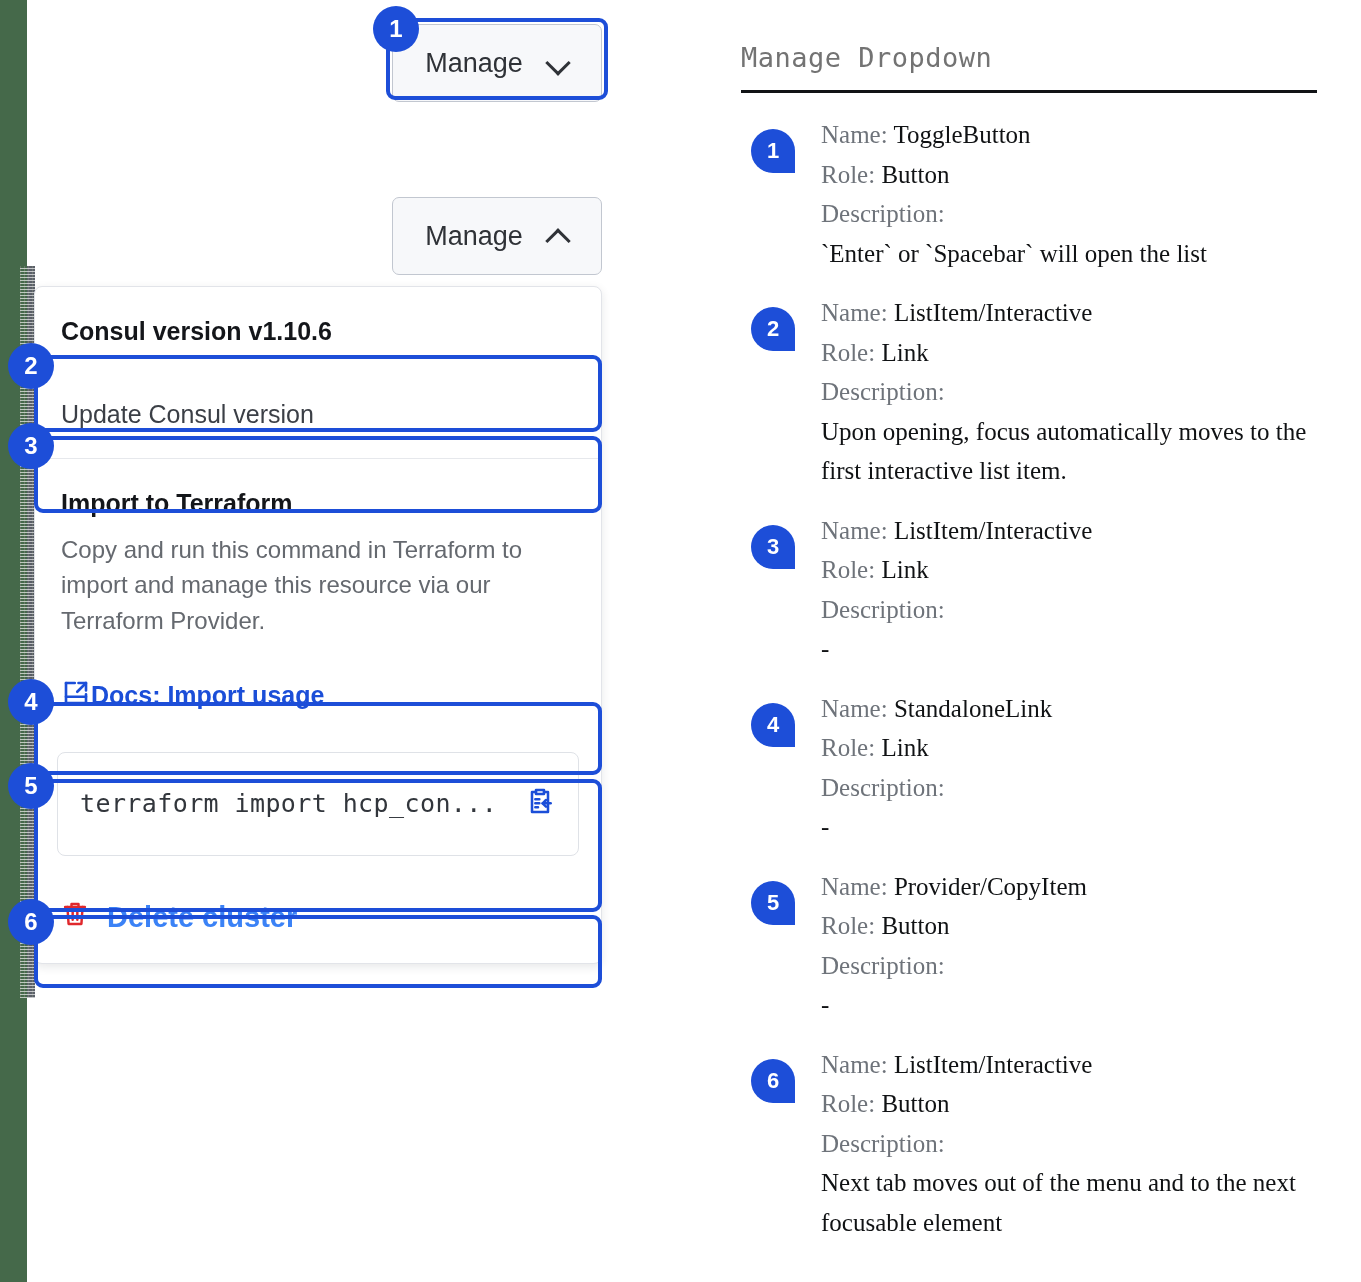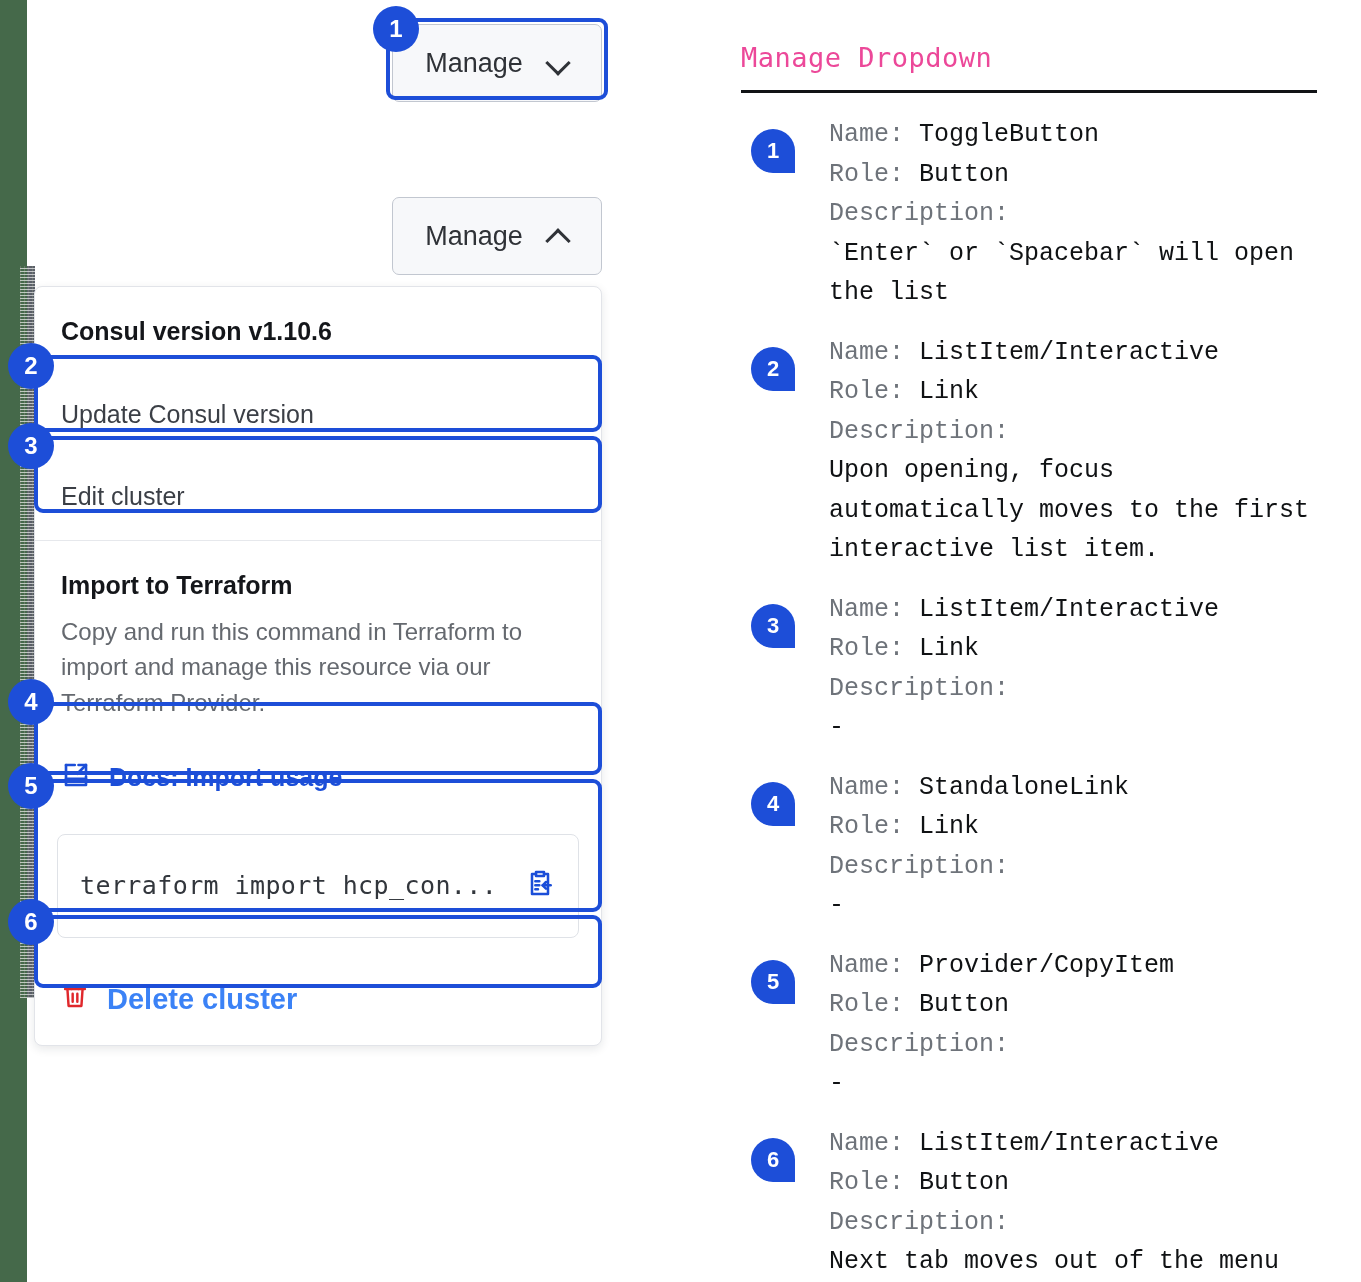--- a/index.html
+++ b/index.html
@@ -140,7 +140,7 @@
   .spec { position: absolute; left: 741px; top: 42px; width: 580px; }
   .spec-title {
     font-family: "DejaVu Sans Mono", "Liberation Mono", monospace;
-    font-size: 27px; color: #ec4899; letter-spacing: .5px;
+    font-size: 27px; color: #737373; letter-spacing: .5px;
   }
   .spec-rule { height: 3px; background: #111316; margin: 17px 0 22px 0; width: 576px; }
 

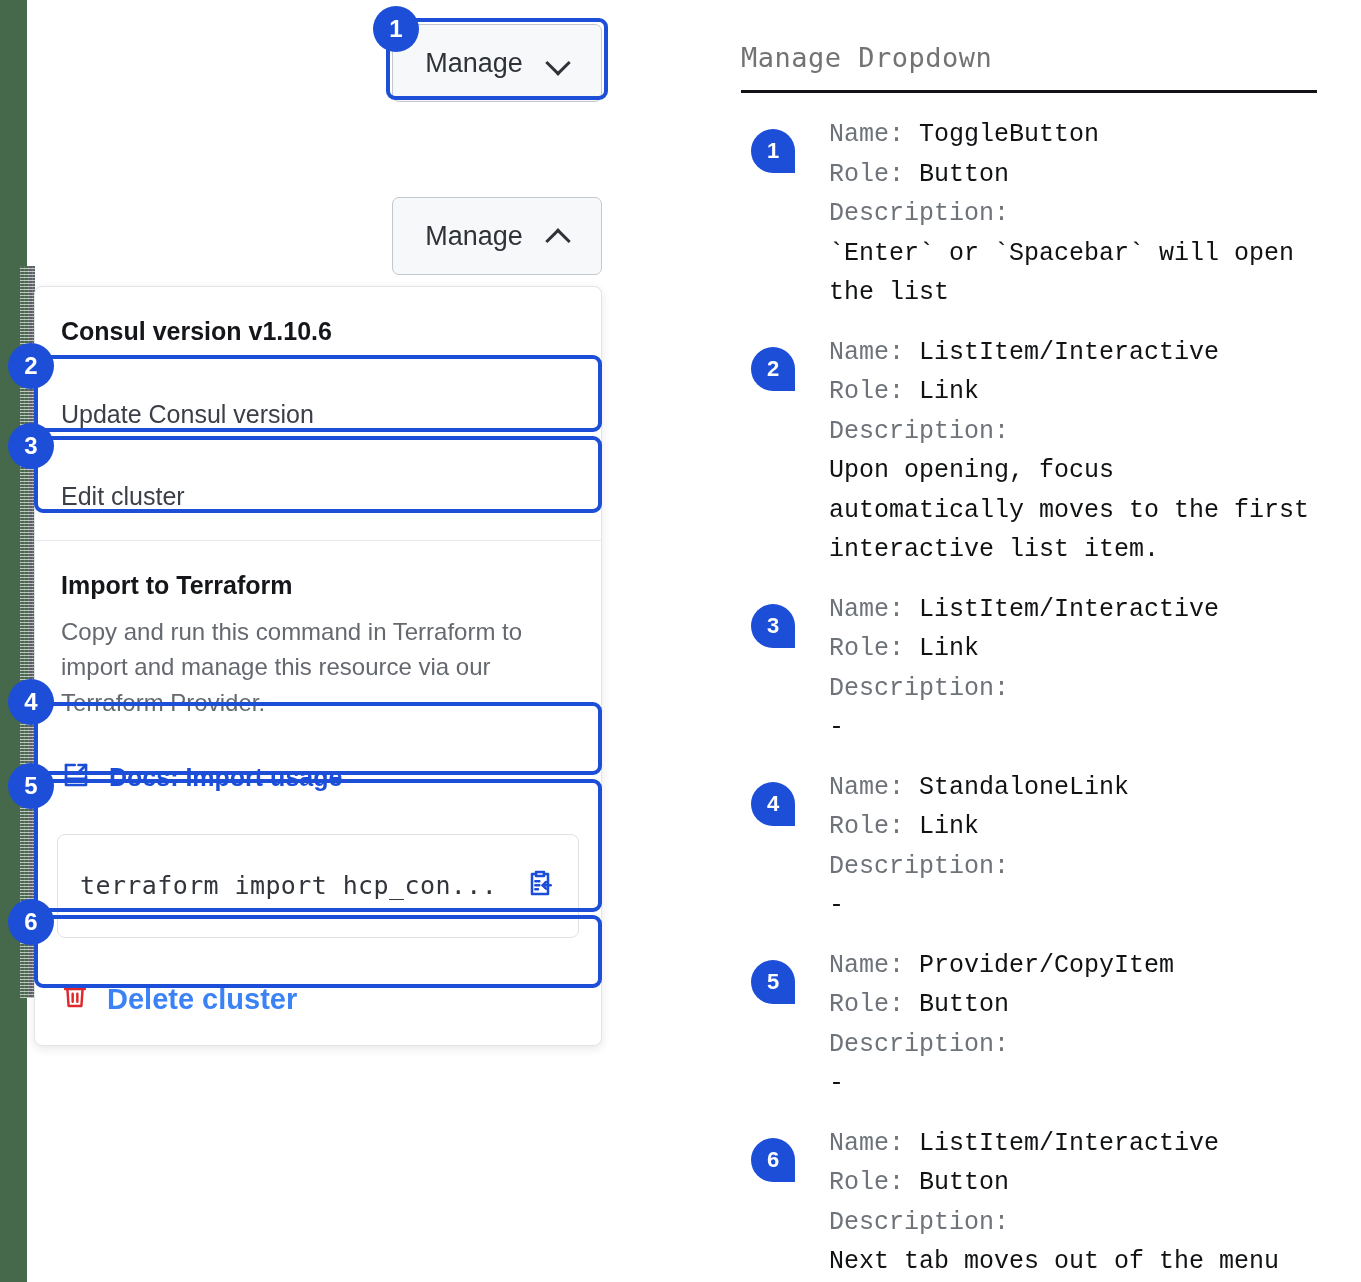--- a/index.html
+++ b/index.html
@@ -156,8 +156,8 @@
     margin: 14px 26px 0 10px;
   }
   .spec-body {
-    font-family: Liberation Mono, monospace;
-    font-size: 25px; line-height: 1.58; color: #101214; margin-left: 8px;
+    font-family: Liberation Serif, serif;
+    font-size: 25px; line-height: 1.58; color: #101214;
   }
   .spec-body .lbl { color: #6e737a; }
   .spec-body .val { color: #101214; }

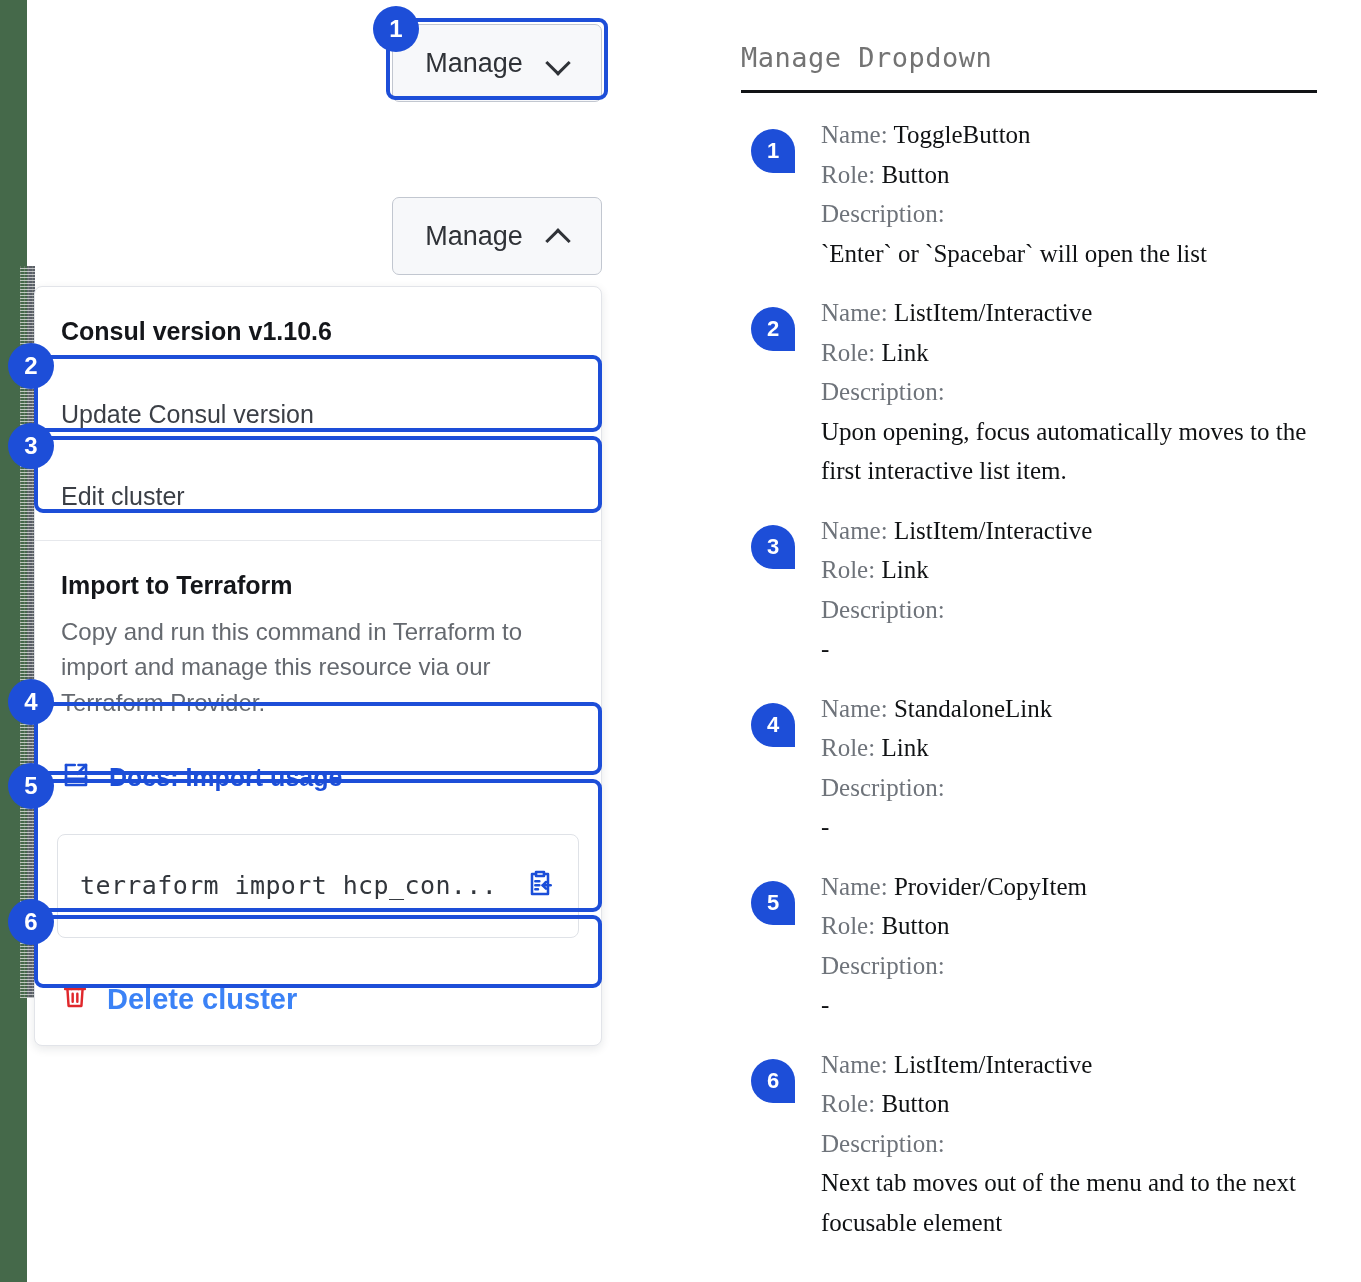--- a/index.html
+++ b/index.html
@@ -192,7 +192,6 @@
 
       <div class="menu-item">Update Consul version</div>
 
-      <div class="menu-item">Edit cluster</div>
 
       <div class="menu-divider"></div>
 

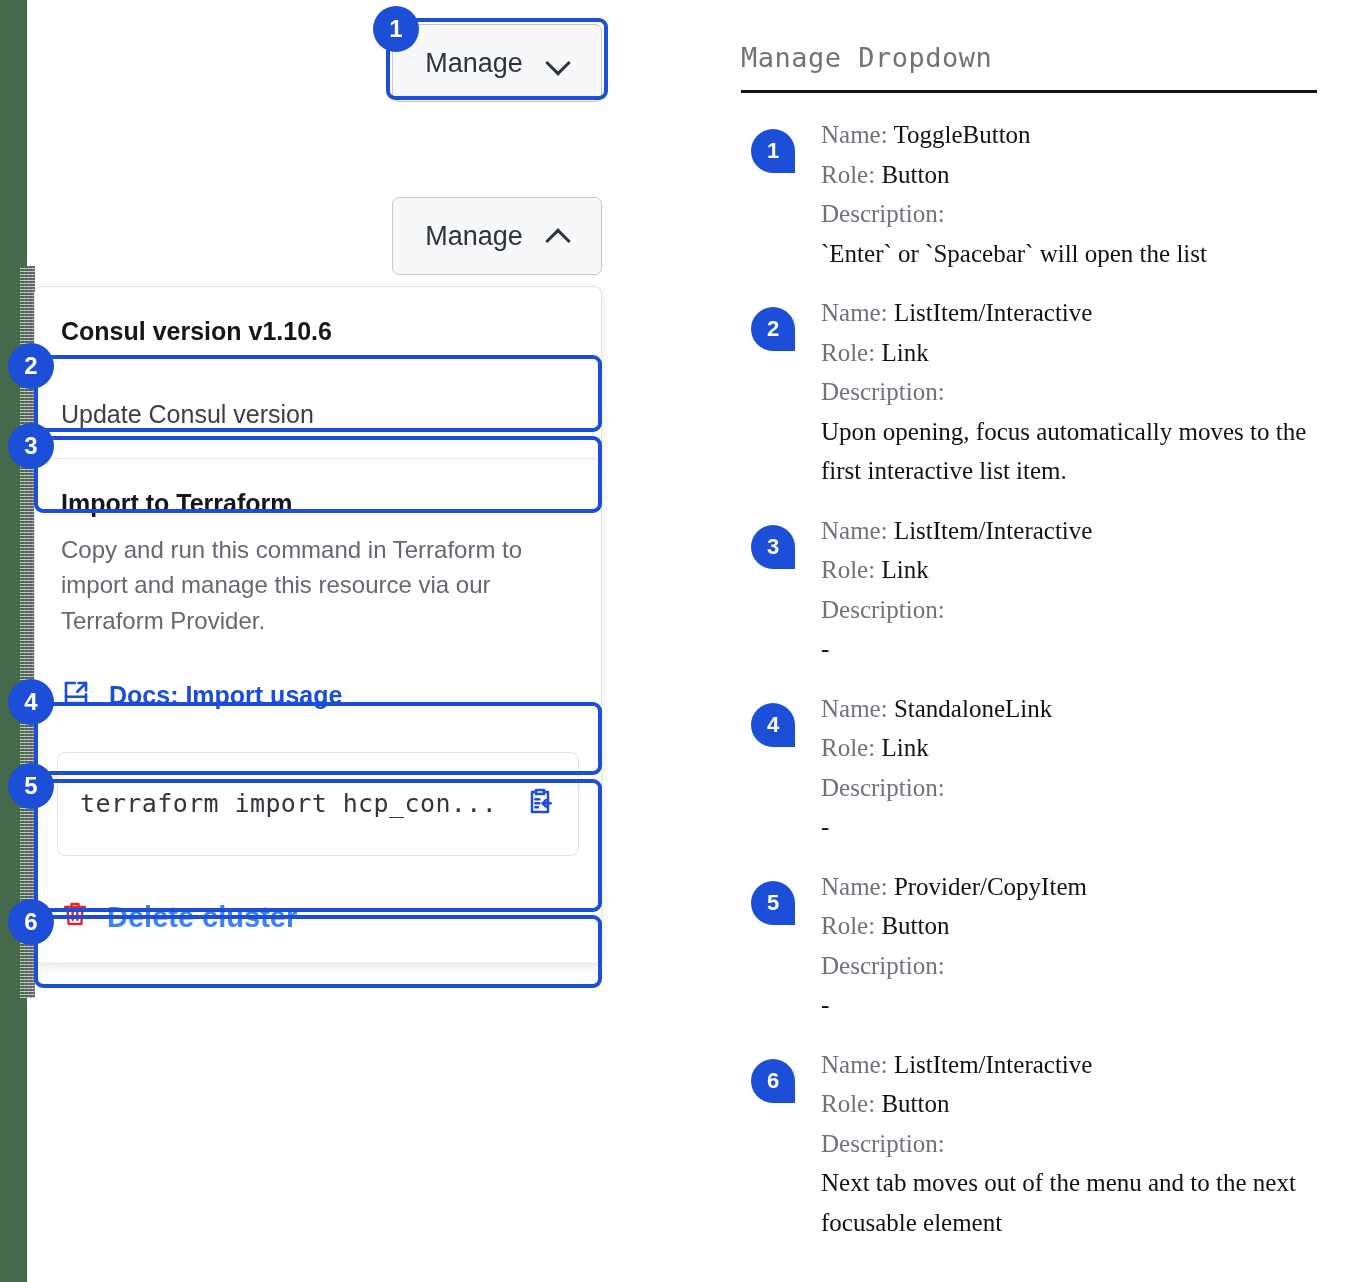--- a/index.html
+++ b/index.html
@@ -88,7 +88,7 @@
   .tf-desc  { font-size: 24px; line-height: 1.47; color: #65696f; }
 
   .docs-link {
-    display: flex; align-items: center; gap: 18px;
+    display: flex; align-items: center; 
     font-size: 25px; color: #1b4ed8; font-weight: 600;
     padding: 22px 26px 22px 26px; cursor: pointer;
   }

